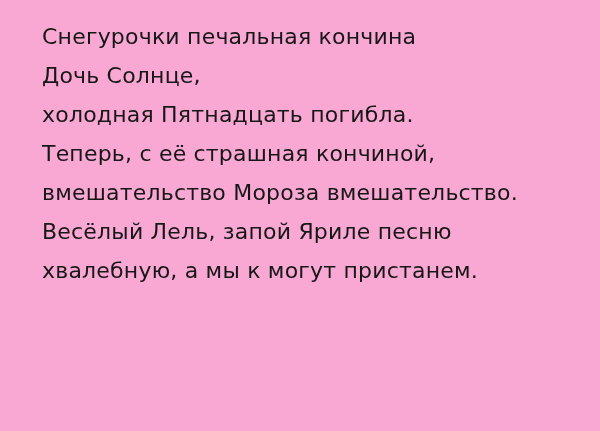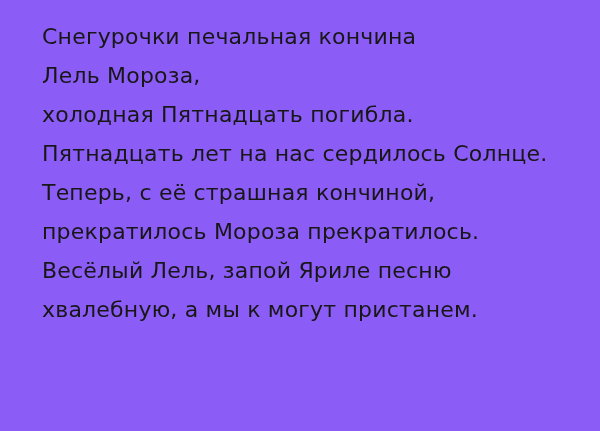--- a/index.html
+++ b/index.html
@@ -10,7 +10,7 @@
     .page {
       width: 600px;
       height: 431px;
-      background: #8b5cf6;
+      background: #f9a8d4;
       box-sizing: border-box;
       padding: 17px 20px 0 42px;
       overflow: hidden;

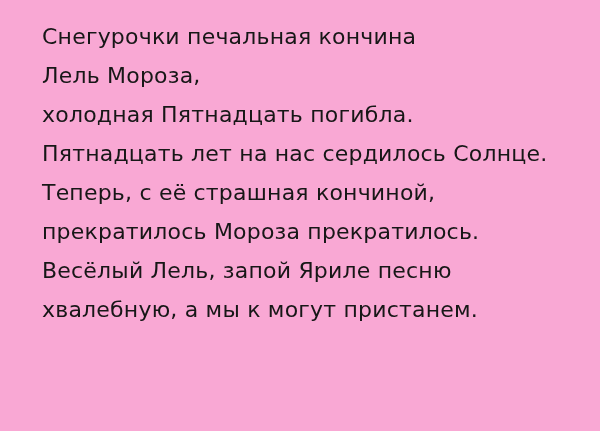--- a/index.html
+++ b/index.html
@@ -33,7 +33,7 @@
 <div class="page">
   <div class="text-block">
     <div class="line">Снегурочки печальная кончина</div>
-    <div class="line">Лель Мороза,</div>
+    <div class="line">Дочь Солнце,</div>
     <div class="line">холодная Пятнадцать погибла.</div>
     <div class="line">Пятнадцать лет на нас сердилось Солнце.</div>
     <div class="line">Теперь, с её страшная кончиной,</div>

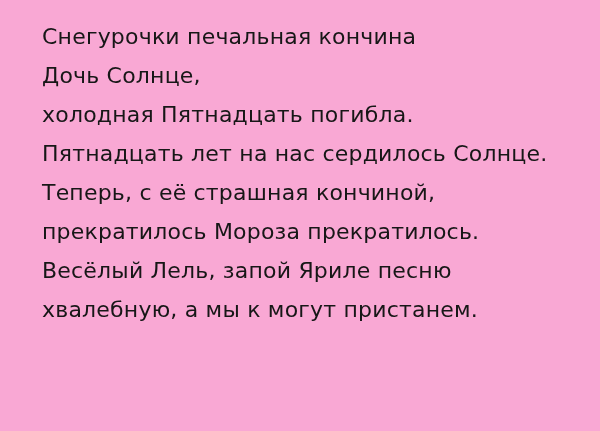--- a/index.html
+++ b/index.html
@@ -35,7 +35,6 @@
     <div class="line">Снегурочки печальная кончина</div>
     <div class="line">Дочь Солнце,</div>
     <div class="line">холодная Пятнадцать погибла.</div>
-    <div class="line">Пятнадцать лет на нас сердилось Солнце.</div>
     <div class="line">Теперь, с её страшная кончиной,</div>
     <div class="line">прекратилось Мороза прекратилось.</div>
     <div class="line">Весёлый Лель, запой Яриле песню</div>

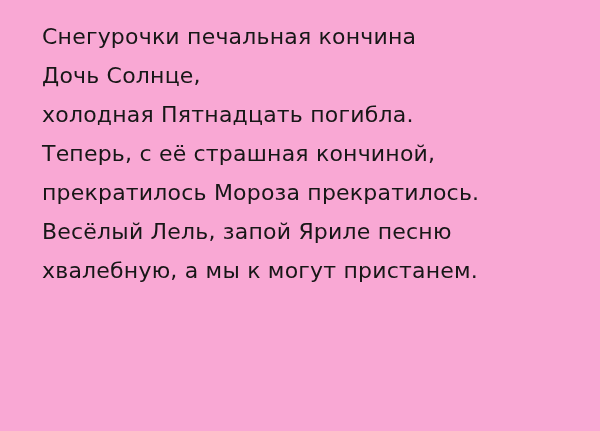--- a/index.html
+++ b/index.html
@@ -36,7 +36,7 @@
     <div class="line">Дочь Солнце,</div>
     <div class="line">холодная Пятнадцать погибла.</div>
     <div class="line">Теперь, с её страшная кончиной,</div>
-    <div class="line">прекратилось Мороза прекратилось.</div>
+    <div class="line">вмешательство Мороза вмешательство.</div>
     <div class="line">Весёлый Лель, запой Яриле песню</div>
     <div class="line">хвалебную, а мы к могут пристанем.</div>
   </div>

